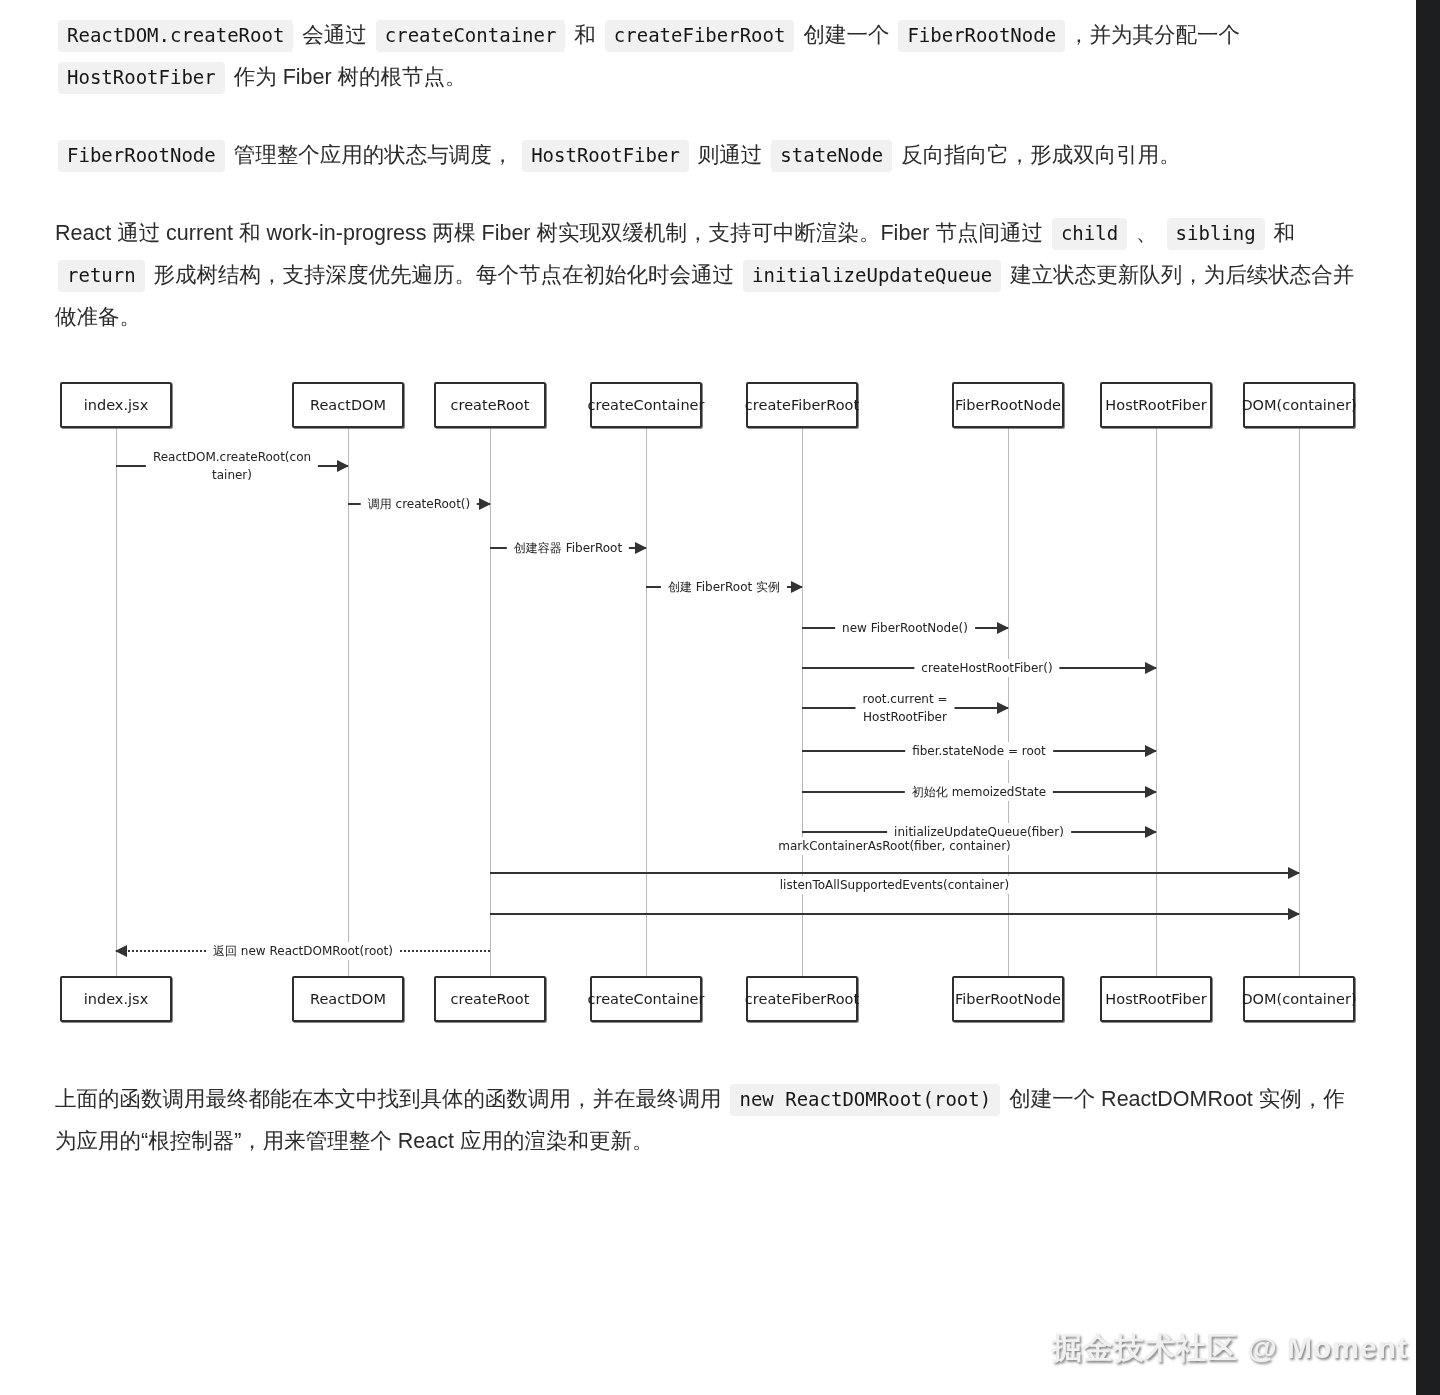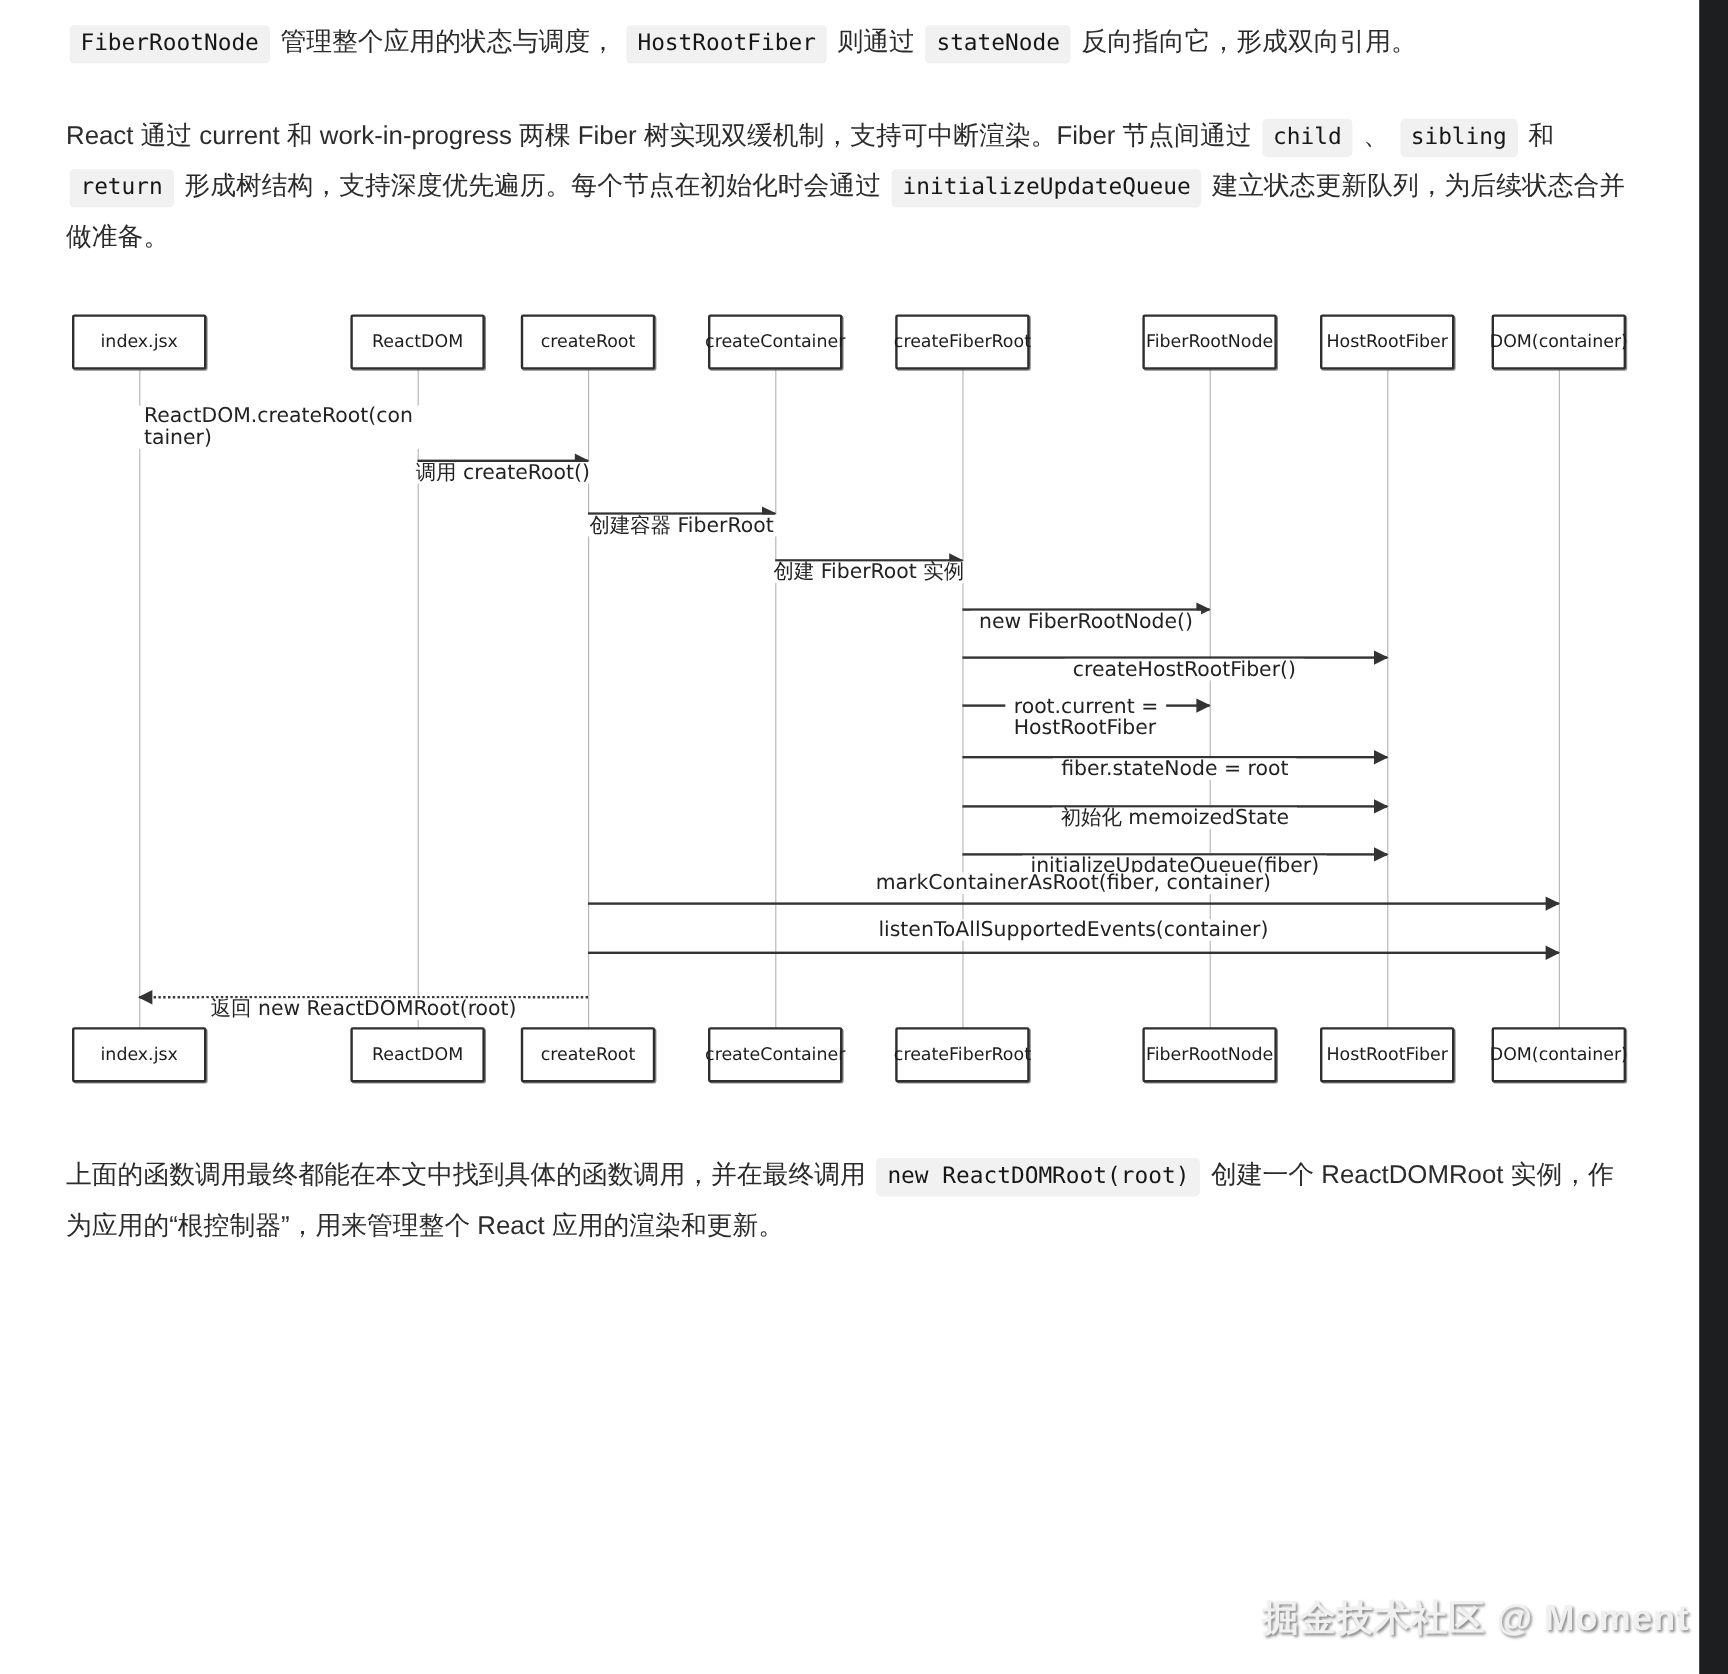--- a/index.html
+++ b/index.html
@@ -78,6 +78,7 @@
 
 <div class="article">
 
+  <p class="para"><code class="chip">ReactDOM.createRoot</code><span> 会通过 </span><code class="chip">createContainer</code><span> 和 </span><code class="chip">createFiberRoot</code><span> 创建一个 </span><code class="chip">FiberRootNode</code><span>，并为其分配一个 </span><code class="chip">HostRootFiber</code><span> 作为 Fiber 树的根节点。</span></p>
   <p class="para"><code class="chip">FiberRootNode</code><span> 管理整个应用的状态与调度， </span><code class="chip">HostRootFiber</code><span> 则通过 </span><code class="chip">stateNode</code><span> 反向指向它，形成双向引用。</span></p>
   <p class="para"><span>React 通过 current 和 work-in-progress 两棵 Fiber 树实现双缓机制，支持可中断渲染。Fiber 节点间通过 </span><code class="chip">child</code><span> 、 </span><code class="chip">sibling</code><span> 和 </span><code class="chip">return</code><span> 形成树结构，支持深度优先遍历。每个节点在初始化时会通过 </span><code class="chip">initializeUpdateQueue</code><span> 建立状态更新队列，为后续状态合并做准备。</span></p>
 

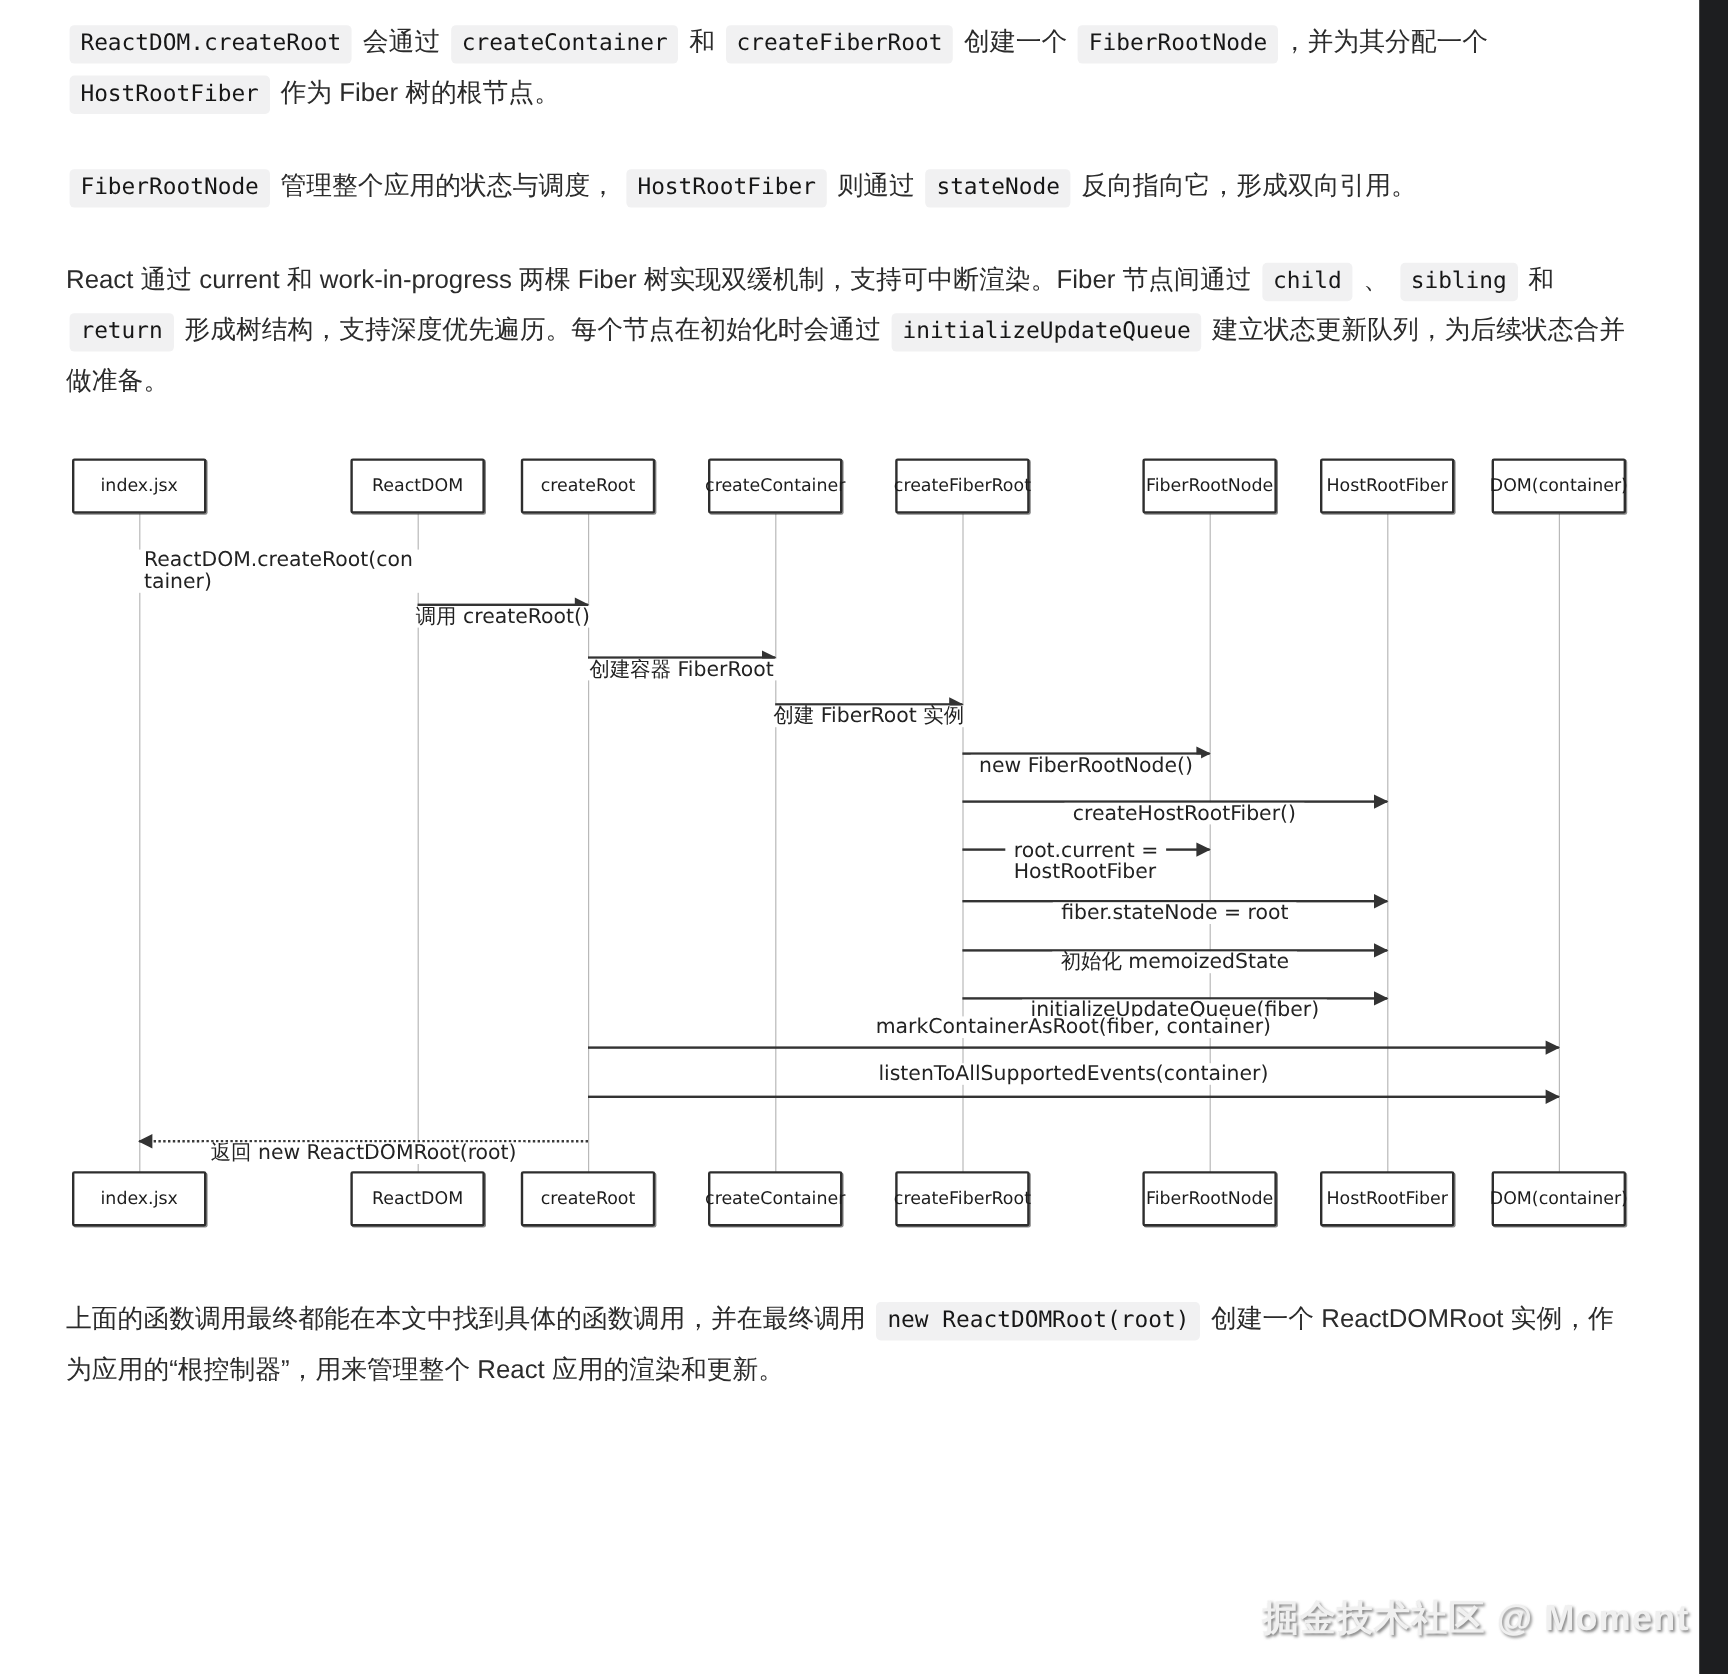--- a/index.html
+++ b/index.html
@@ -57,8 +57,8 @@
   .msg-label{
     position:absolute;transform:translate(-50%,-50%);
     background:#fff;padding:0 7px;z-index:2;
-    font-size:17px;line-height:18px;color:#222;
-    white-space:nowrap;margin-top:10px;
+    font-size:12px;line-height:18px;color:#222;
+    text-align:center;white-space:nowrap;
   }
   
   .dark-edge{

